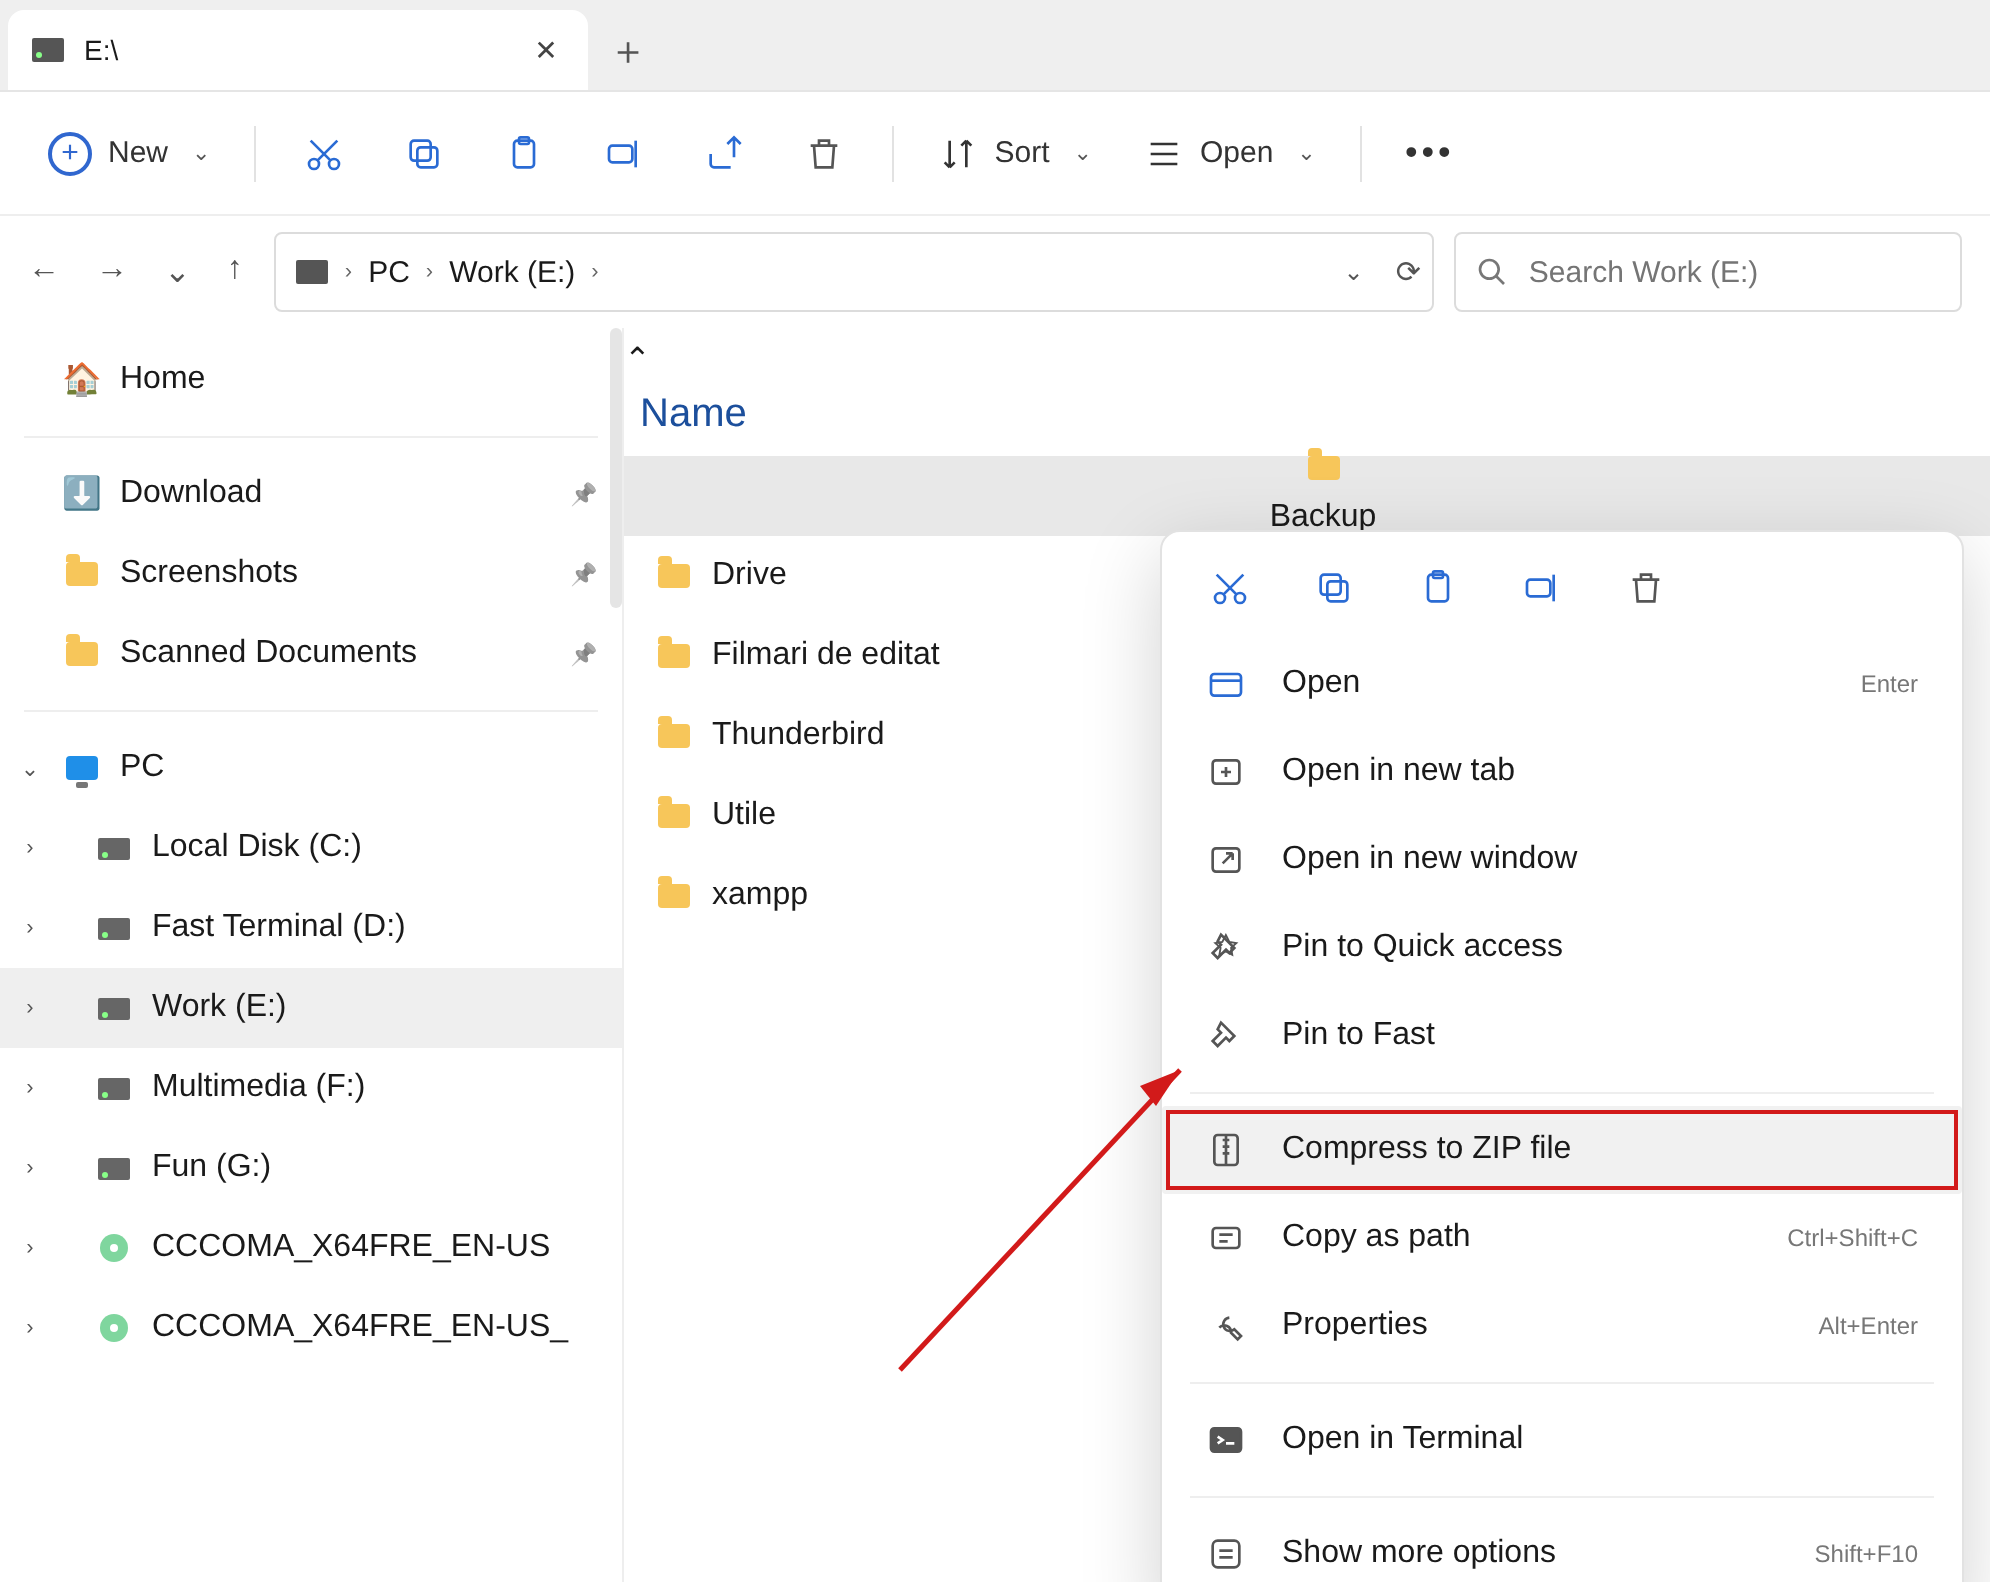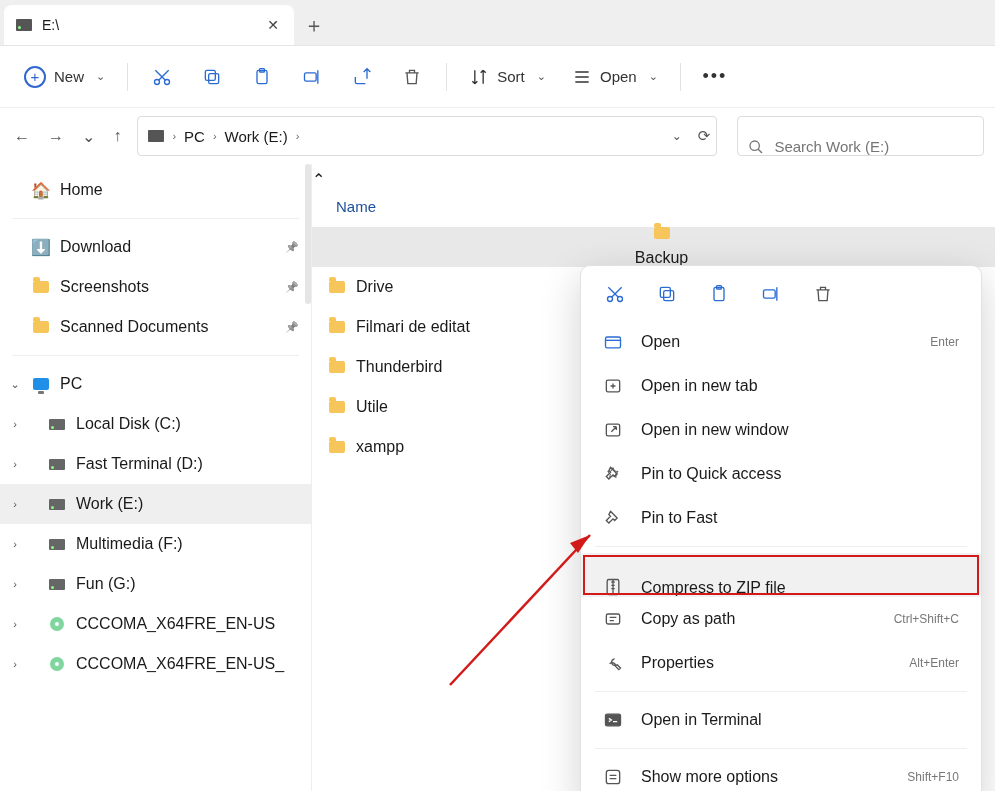--- a/index.html
+++ b/index.html
@@ -31,7 +31,7 @@
   .addrbar .drive-icon { width:16px; height:12px; background:#555; border-radius:1px; position:relative; }
   .addrbar .crumb-sep { font-size:11px; color:#666; }
   .addrbar .right { margin-left:auto; display:flex; gap:16px; align-items:center; color:#555; }
-  .searchbox { flex:1; height:40px; border:1px solid #dcdcdc; border-radius:4px; display:flex; align-items:flex-end; padding:0 10px; gap:10px; color:#777; font-size:15px; margin-left:10px; }
+  .searchbox { flex:1; height:40px; border:1px solid #dcdcdc; border-radius:4px; display:flex; align-items:center; padding:0 10px; gap:10px; color:#777; font-size:15px; }
   .searchbox input { border:none; outline:none; flex:1; font-size:15px; color:#333; background:transparent; }
 
   

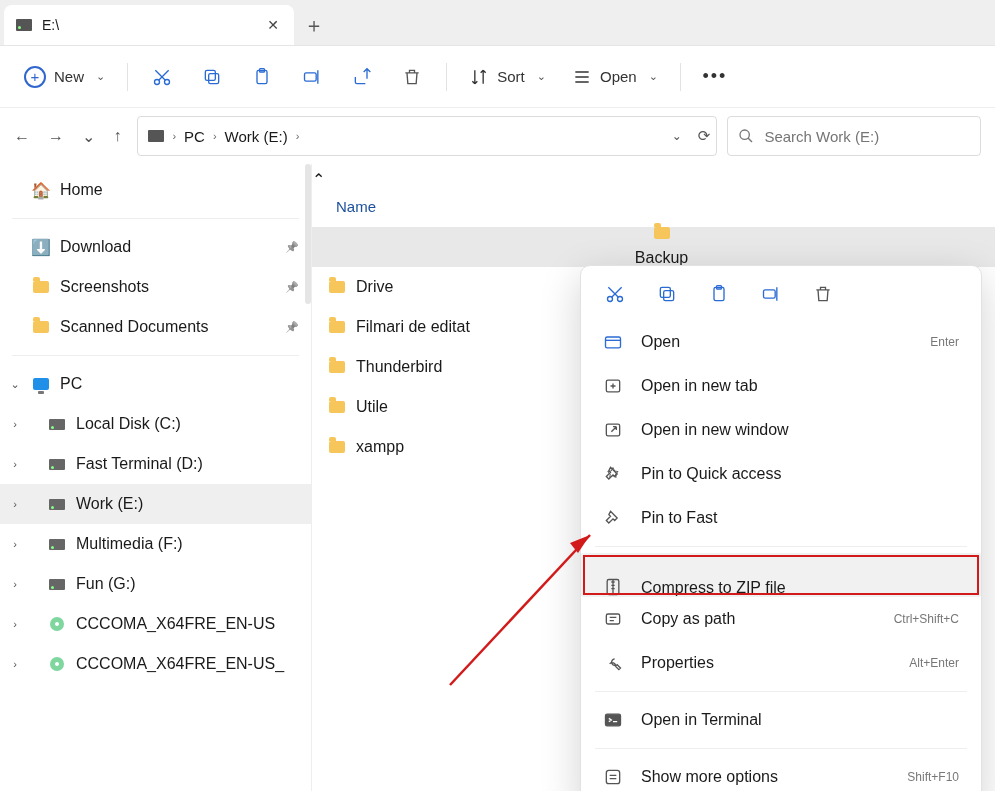--- a/index.html
+++ b/index.html
@@ -59,7 +59,7 @@
 
   
   .content { flex:1; position:relative; padding: 6px 0 0 0; }
-  .col-header { display:flex; align-items:center; height:34px; padding-left:24px; color:#1c4f9c; font-size:15px; gap:6px; }
+  .col-header { display:flex; align-items:center; height:34px; padding-left:8px; color:#1c4f9c; font-size:20px; gap:6px; }
   .file-list { margin-top:4px; }
   .file-row { height:40px; display:flex; align-items:center; padding-left:16px; gap:10px; font-size:16px; }
   .file-row.sel { background:#e8e8e8;flex-direction:column; }

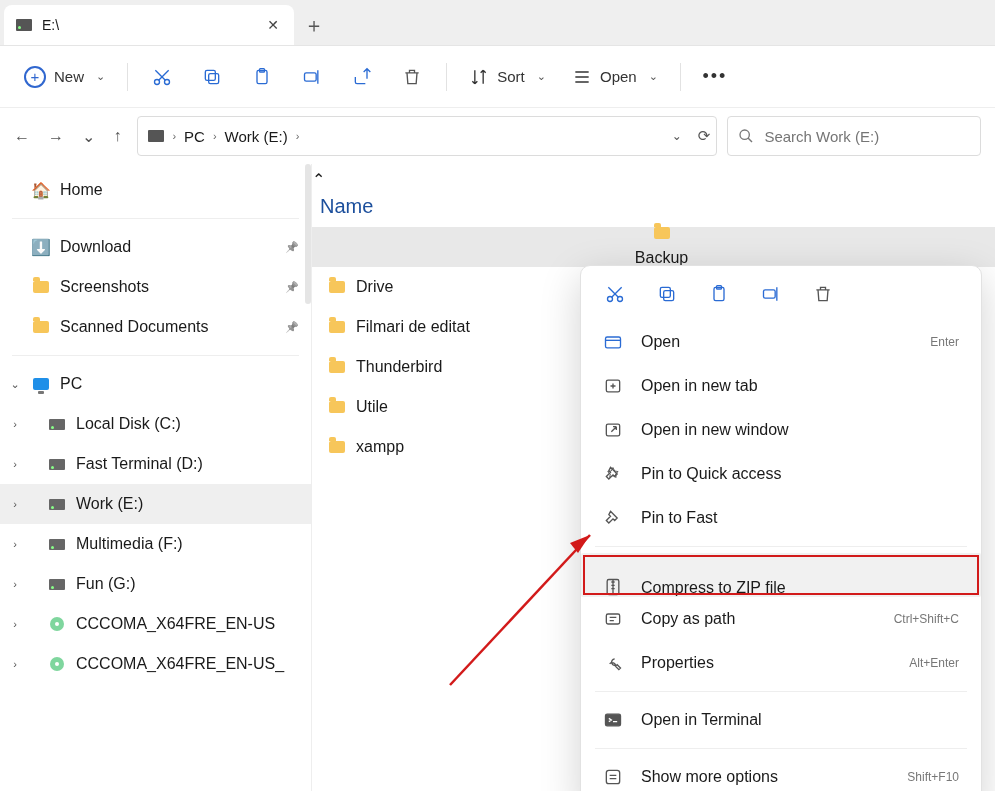--- a/index.html
+++ b/index.html
@@ -71,7 +71,7 @@
   .ctx-item { height:44px; display:flex; align-items:center; padding: 0 22px; gap:18px; font-size:16px; position:relative; }
   .ctx-item .shc { margin-left:auto; color:#777; font-size:12px; }
   .ctx-item.hov { background:#f1f1f1; }
-  .ctx-item.boxed { outline: 2.5px solid #d21a1a; outline-offset:-4px; border-radius:2px;align-items:flex-end; }
+  .ctx-item.boxed { outline: 2.5px solid #d21a1a; outline-offset:-4px; border-radius:2px; }
   .ctx-sep { height:1px; background:#eee; margin:6px 14px; }
   svg.cx { width:20px; height:20px; }
 

